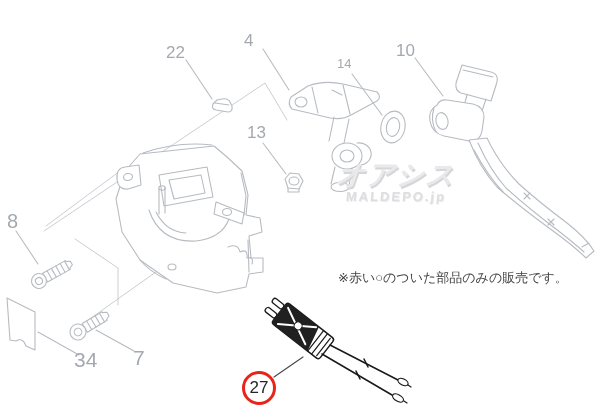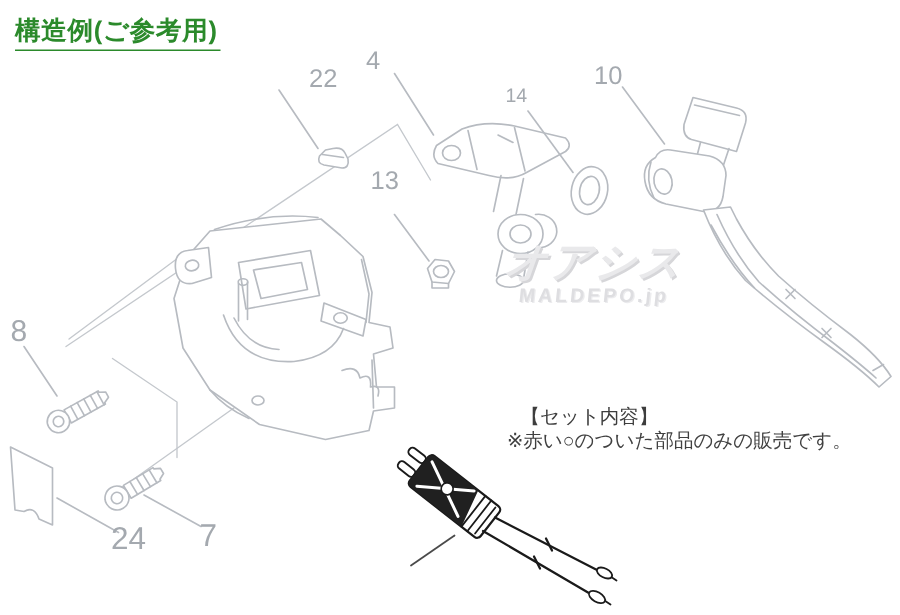--- a/index.html
+++ b/index.html
@@ -182,7 +182,6 @@
     <div class="wm2">MALDEPO.jp</div>
   </div>
 
-  <div class="title">構造例(ご参考用)</div>
 
   <div class="lbl" id="lbl-22">22</div>
   <div class="lbl" id="lbl-12">4</div>

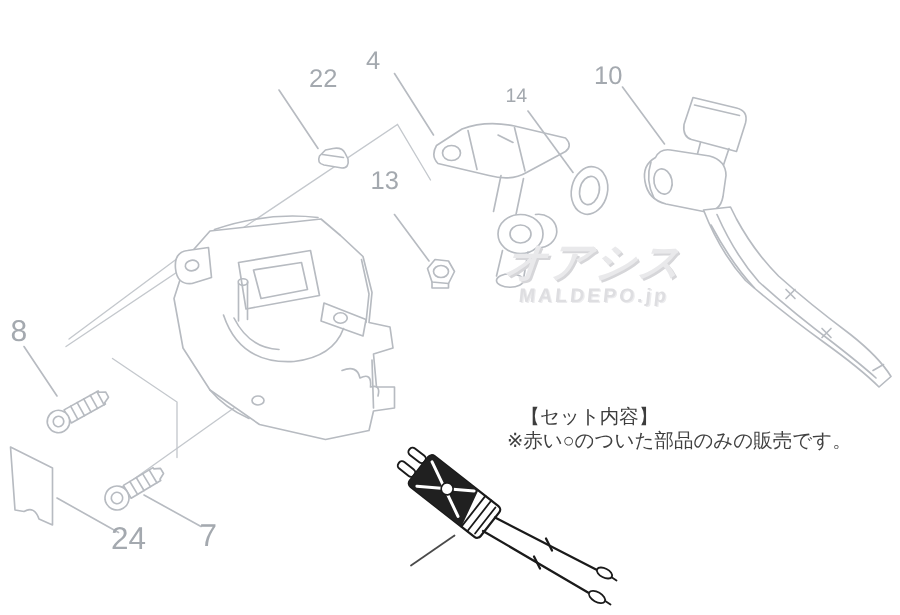--- a/index.html
+++ b/index.html
@@ -15,7 +15,7 @@
     letter-spacing:0.5px;
   }
   .lbl{position:absolute;color:#a4a9af;line-height:1;}
-  #lbl-22{left:166px;top:44px;font-size:17px;margin-left:40px;}
+  #lbl-22{left:166px;top:44px;font-size:17px;}
   #lbl-12{left:244px;top:32px;font-size:17px;}
   #lbl-14{left:337px;top:57px;font-size:13px;}
   #lbl-10{left:396px;top:42px;font-size:17px;}

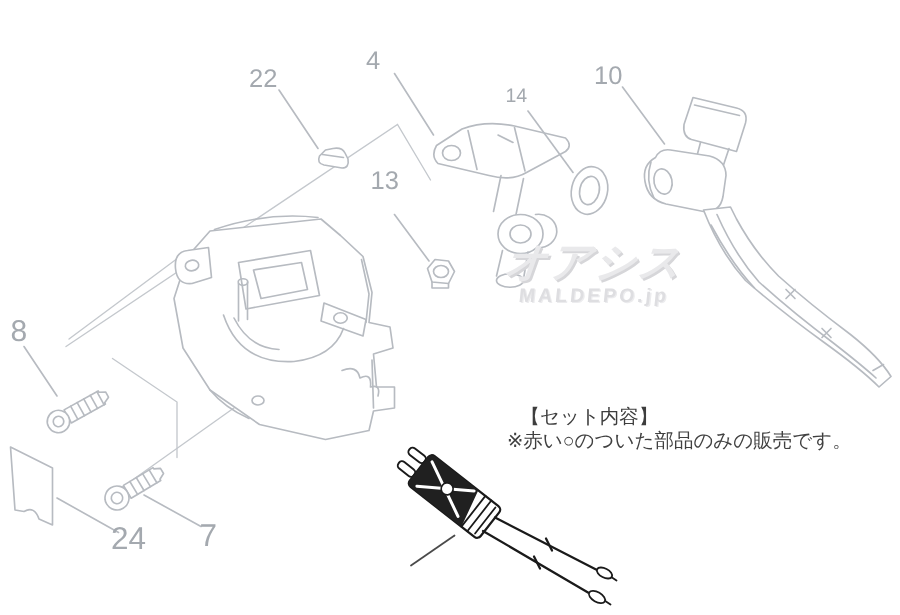--- a/index.html
+++ b/index.html
@@ -19,7 +19,7 @@
   #lbl-12{left:244px;top:32px;font-size:17px;}
   #lbl-14{left:337px;top:57px;font-size:13px;}
   #lbl-10{left:396px;top:42px;font-size:17px;}
-  #lbl-13{left:247px;top:112px;font-size:17px;}
+  #lbl-13{left:247px;top:124px;font-size:17px;}
   #lbl-8 {left:7px;  top:211px;font-size:20px;}
   #lbl-24{left:74px; top:349px;font-size:21px;}
   #lbl-7 {left:133px;top:347px;font-size:21px;}

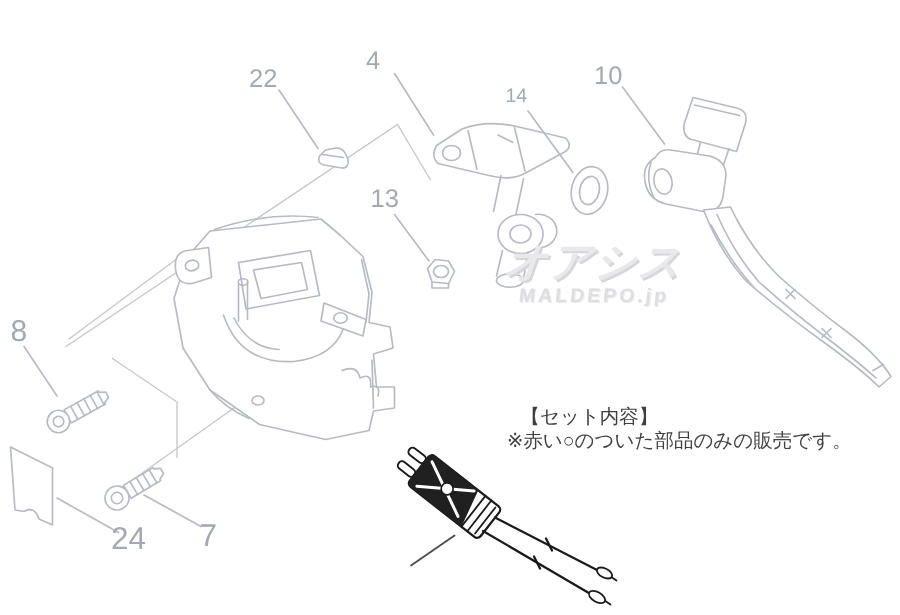--- a/index.html
+++ b/index.html
@@ -194,7 +194,6 @@
 
 
   <div class="note">
-    <div class="note-h">【セット内容】</div>
     <div class="note-w">※赤い○のついた部品のみの販売です。</div>
   </div>
 

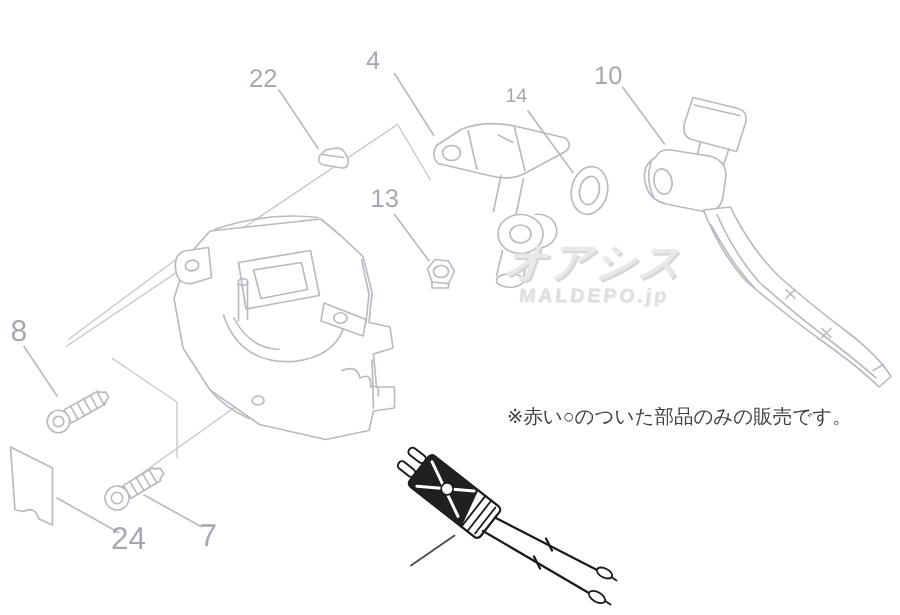--- a/index.html
+++ b/index.html
@@ -189,7 +189,7 @@
   <div class="lbl" id="lbl-10">10</div>
   <div class="lbl" id="lbl-13">13</div>
   <div class="lbl" id="lbl-8">8</div>
-  <div class="lbl" id="lbl-24">24</div>
+  <div class="lbl" id="lbl-24">34</div>
   <div class="lbl" id="lbl-7">7</div>
 
 

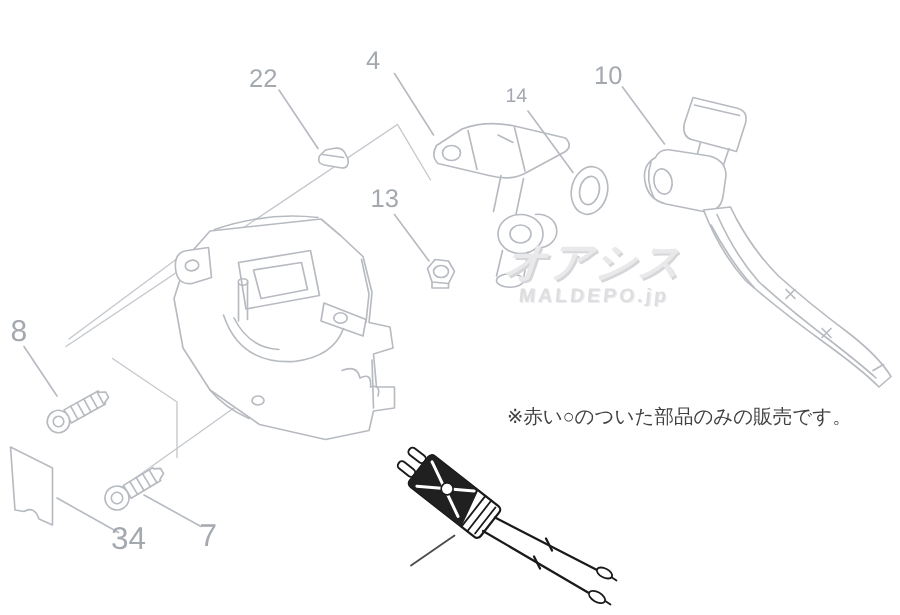--- a/index.html
+++ b/index.html
@@ -192,6 +192,9 @@
   <div class="lbl" id="lbl-24">34</div>
   <div class="lbl" id="lbl-7">7</div>
 
+  <div class="badge">
+    <span>27</span>
+  </div>
 
   <div class="note">
     <div class="note-w">※赤い○のついた部品のみの販売です。</div>

